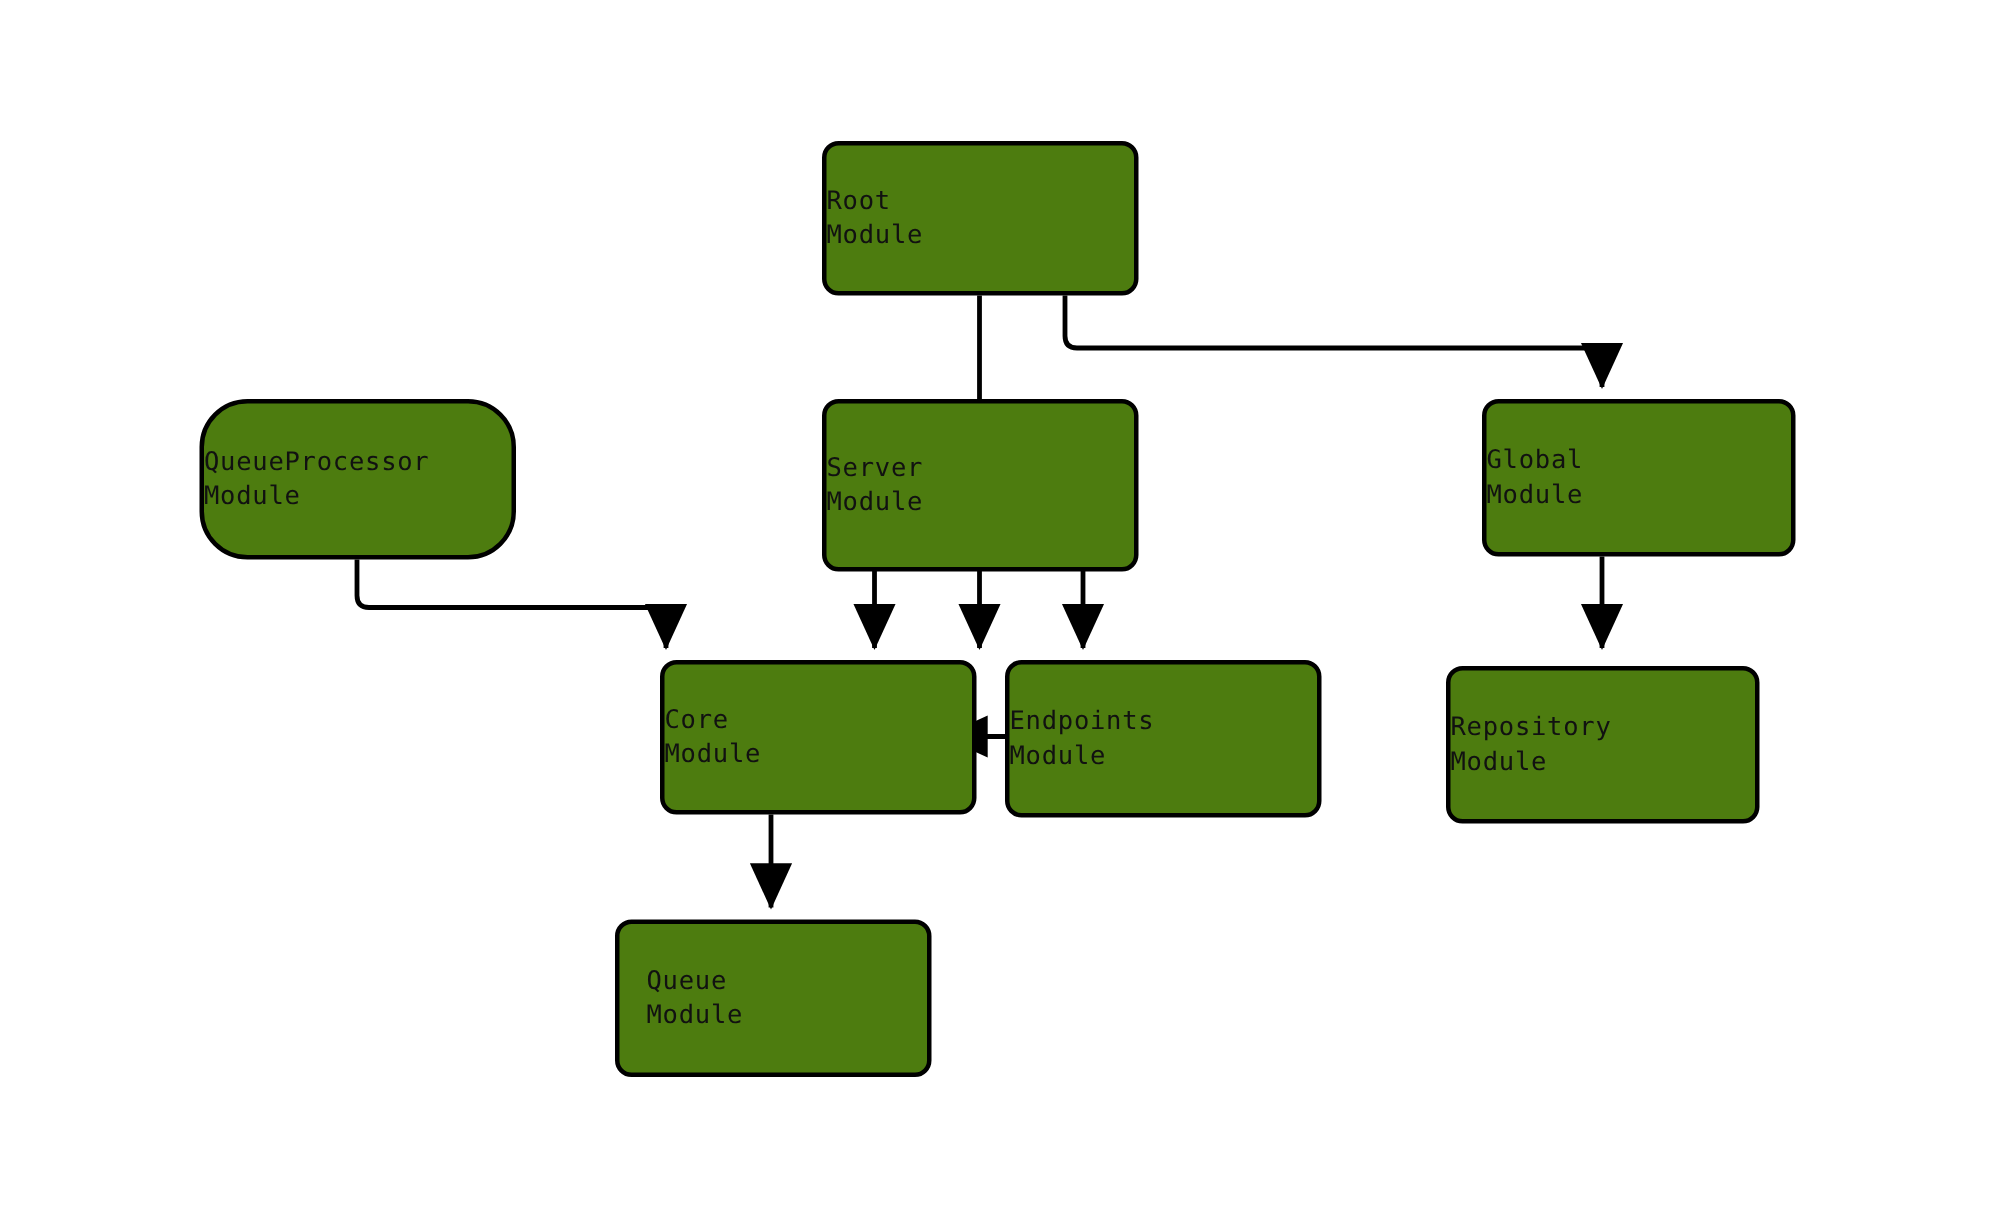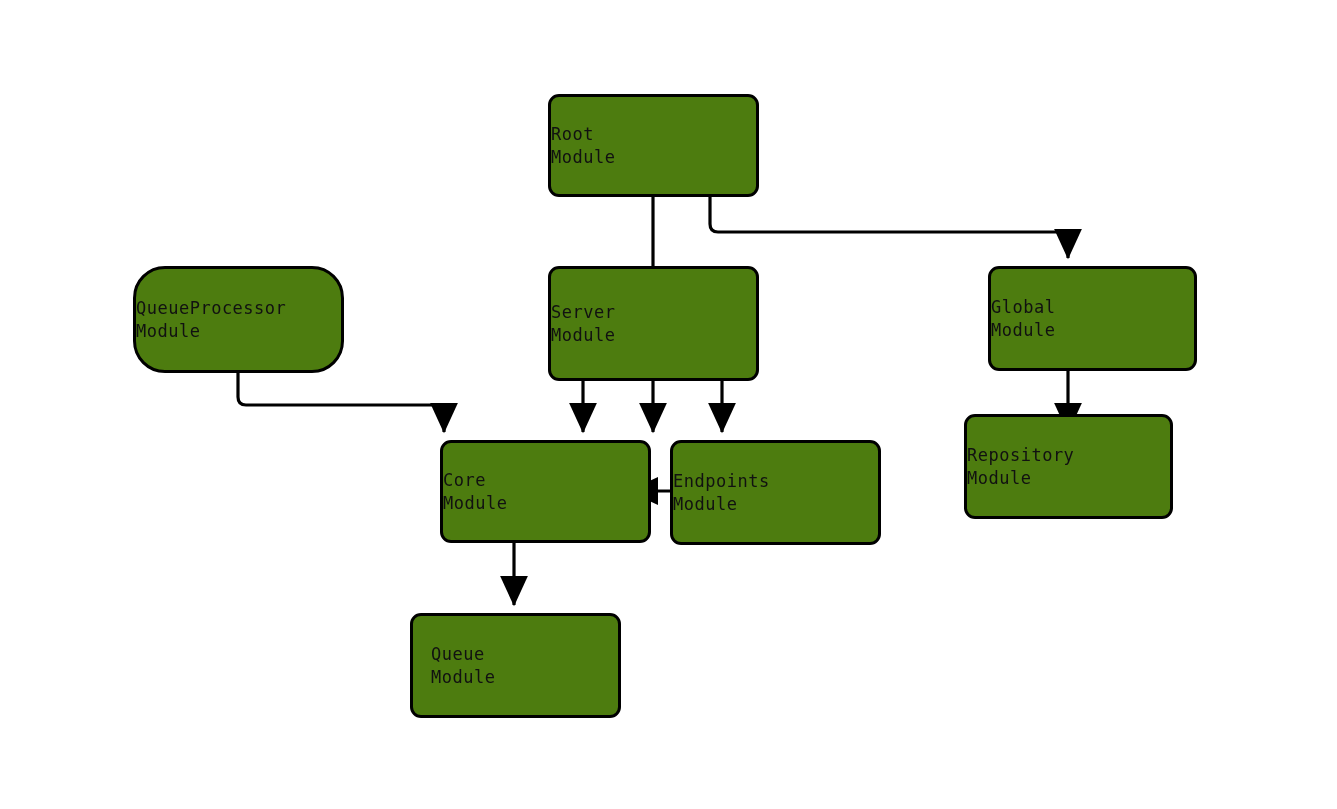--- a/index.html
+++ b/index.html
@@ -103,7 +103,7 @@
     <span class="node-line">Module</span>
   </div>
 
-  <div class="node" style="left:964px; top:414px; width:209px; height:105px;">
+  <div class="node" style="left:964px; top:444px; width:209px; height:105px;">
     <span class="node-line">Repository</span>
     <span class="node-line">Module</span>
   </div>

